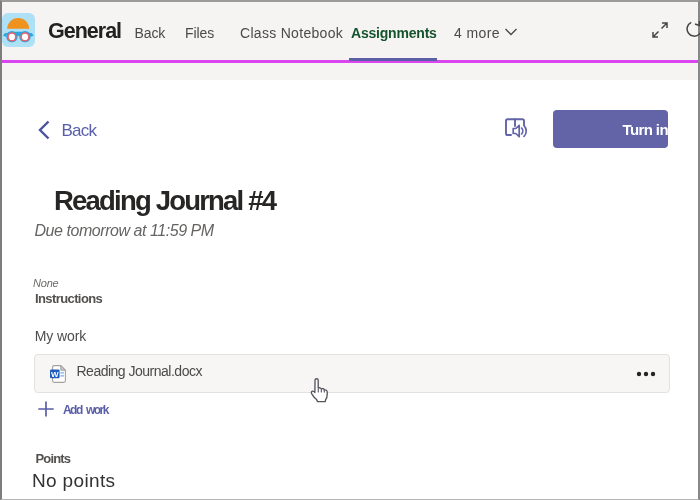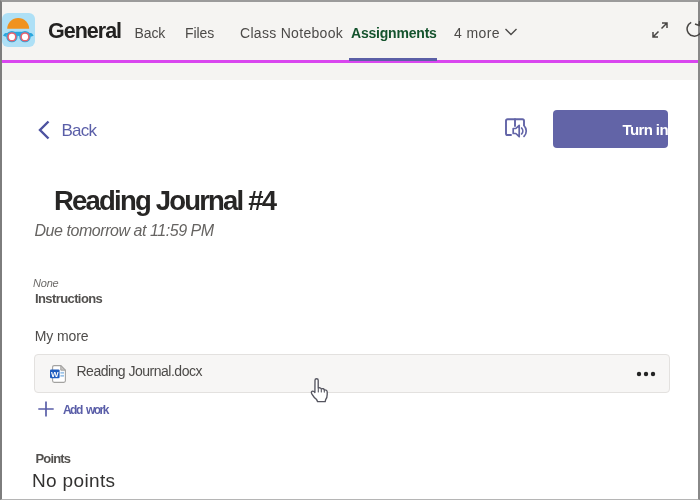--- a/index.html
+++ b/index.html
@@ -108,7 +108,7 @@
   <div id="due">Due tomorrow at 11:59 PM</div>
   <div class="label" id="lab-instr">Instructions</div>
   <div id="none">None</div>
-  <div class="label" id="lab-mywork">My more</div>
+  <div class="label" id="lab-mywork">My work</div>
   <div id="card"></div>
   <svg class="abs" style="left:48px; top:284.5px;" width="16" height="18" viewBox="0 0 16 18">
     <path d="M 4.2 0.6 L 10.8 0.6 L 15.4 5.2 L 15.4 15.8 Q 15.4 17.4 13.8 17.4 L 4.2 17.4 Q 2.6 17.4 2.6 15.8 L 2.6 2.2 Q 2.6 0.6 4.2 0.6 Z" fill="#ffffff" stroke="#a3a2a0" stroke-width="1.1"></path>

